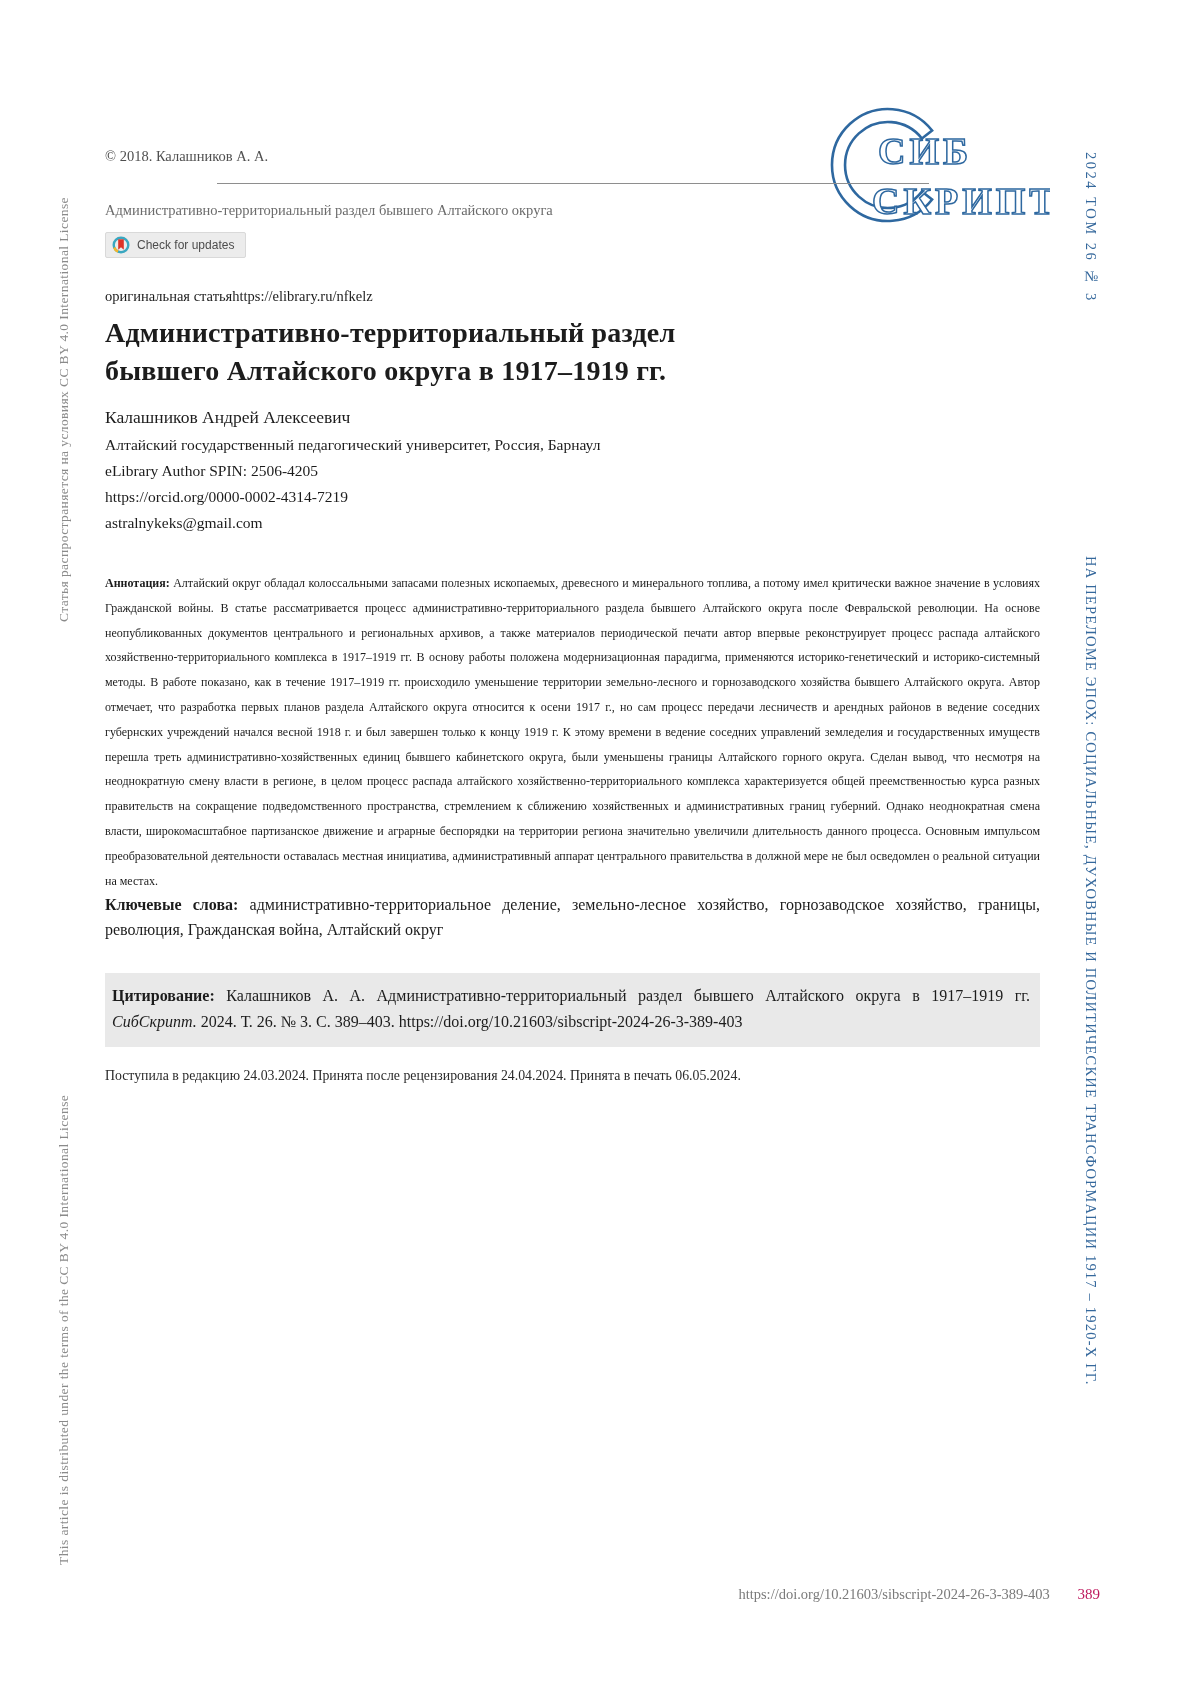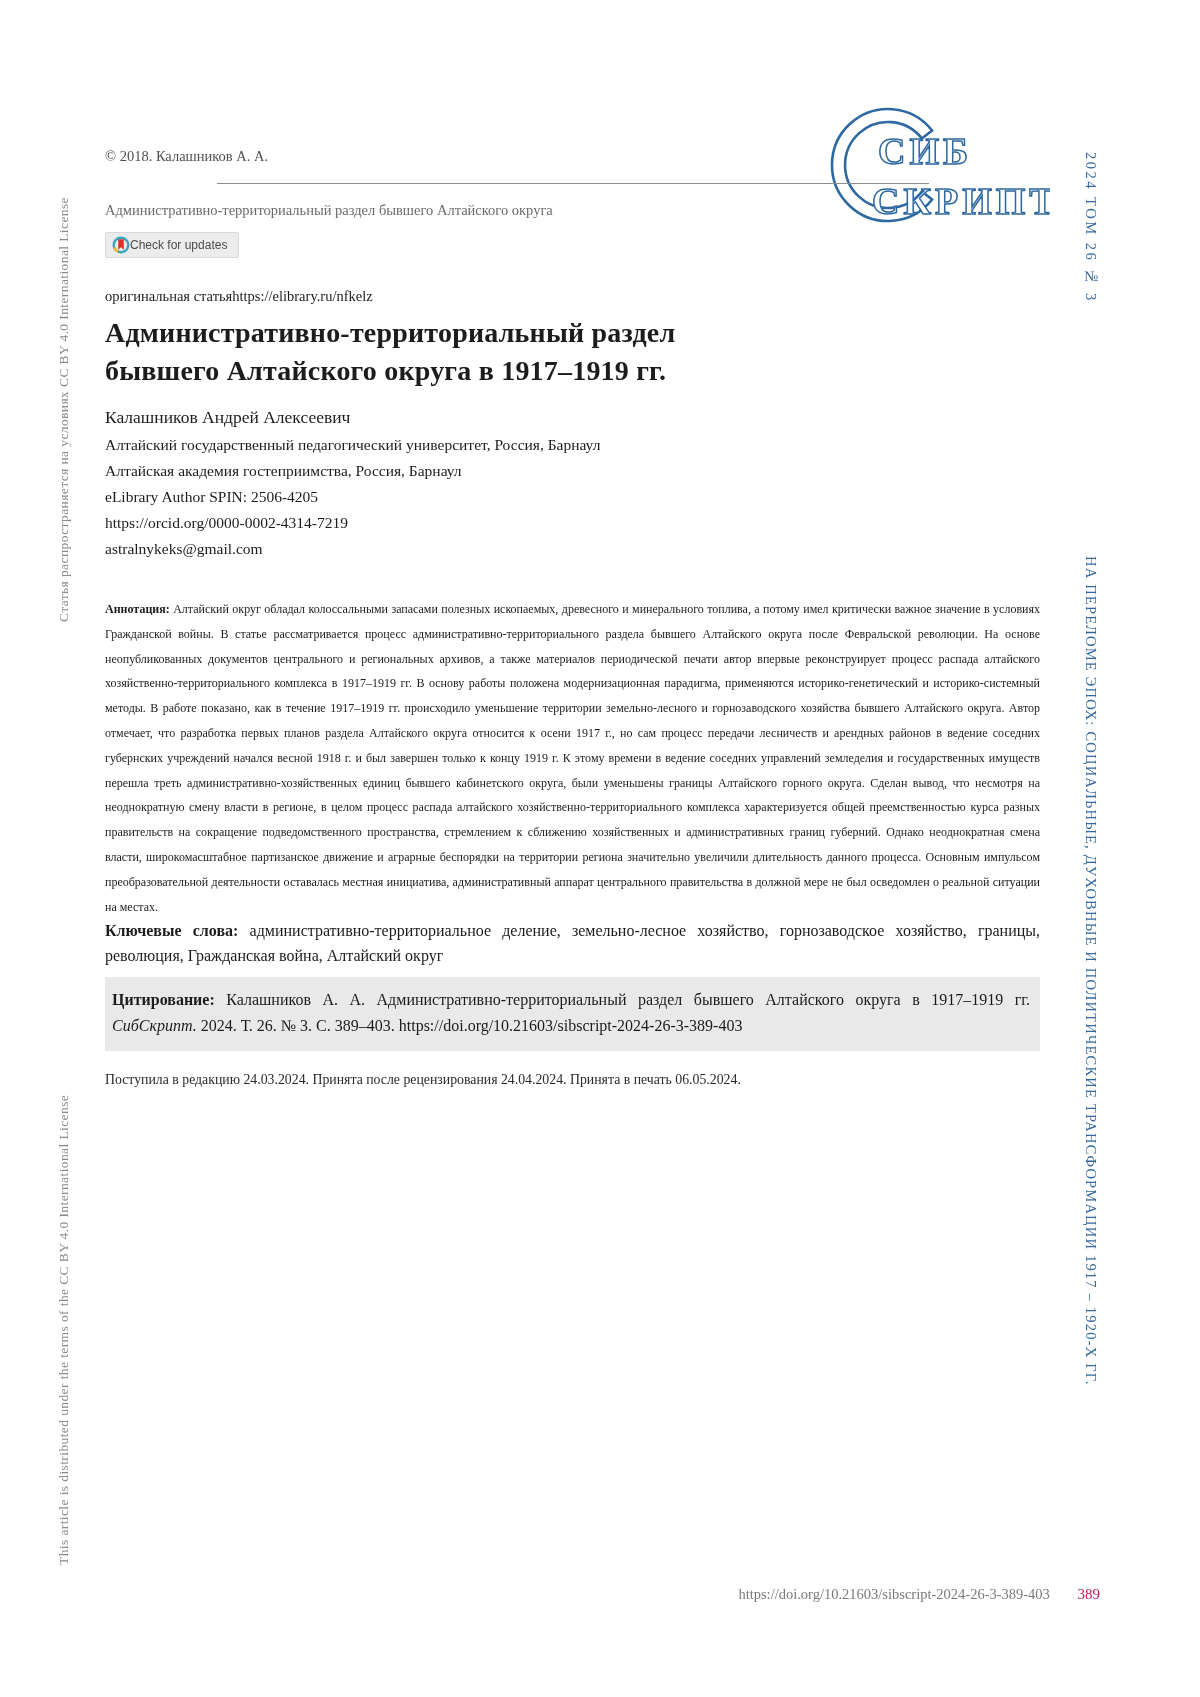--- a/index.html
+++ b/index.html
@@ -28,7 +28,7 @@
   .rule { margin-top:18px; width:712px; border:none; border-top:1.5px solid #8e8e8e; }
   .running-head { margin-top:18px; font-size:14.5px; color:#6b6b6b; }
 
-  .badge { margin-top:13px; display:inline-flex; align-items:center; 
+  .badge { margin-top:13px; display:inline-flex; align-items:center; gap:7px;
            background:#ececec; border:1px solid #d9d9d9; border-radius:2px;
            padding:3px 11px 3px 6px; cursor:pointer;
            font-family:"Liberation Sans","DejaVu Sans",sans-serif; font-size:12px; color:#4d4d4d; }

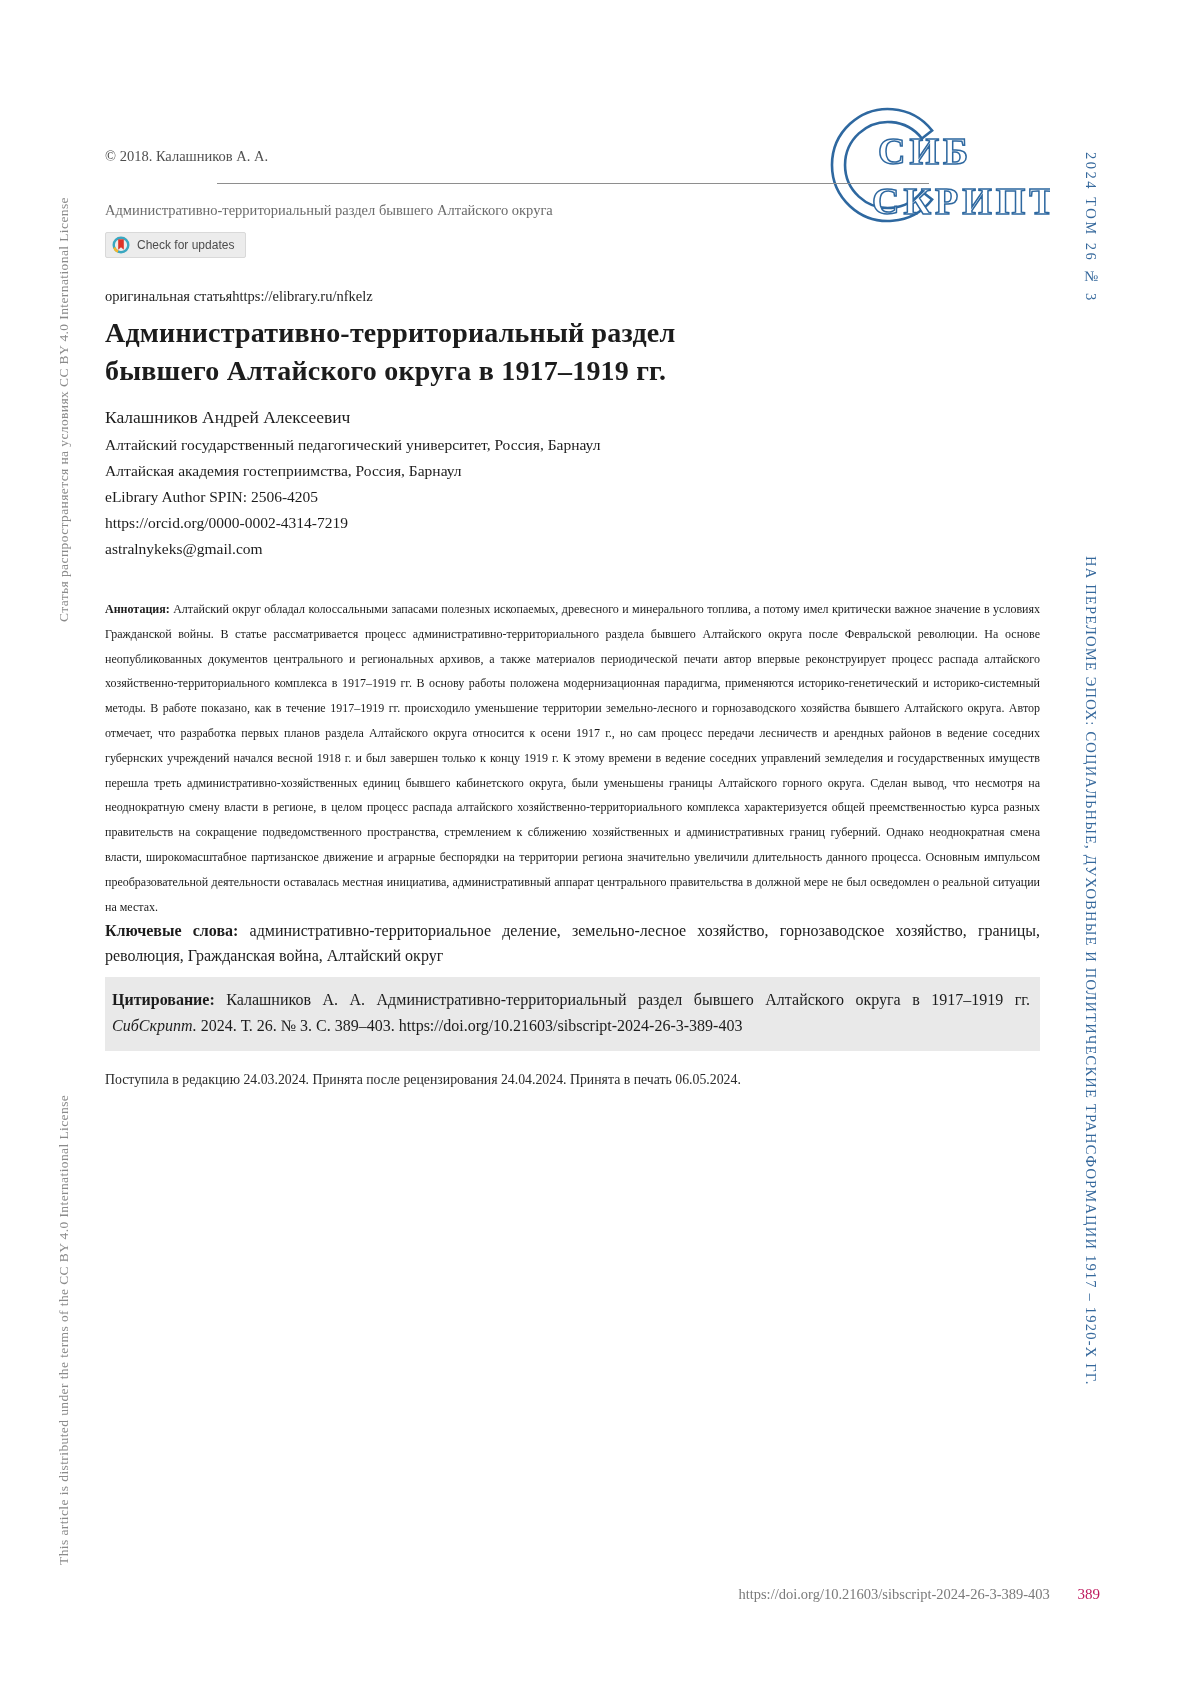--- a/index.html
+++ b/index.html
@@ -100,7 +100,6 @@
 
     <div class="author-name">Калашников Андрей Алексеевич</div>
     <div class="author-line">Алтайский государственный педагогический университет, Россия, Барнаул</div>
-    <div class="author-line">Алтайская академия гостеприимства, Россия, Барнаул</div>
     <div class="author-line">eLibrary Author SPIN: 2506-4205</div>
     <div class="author-line"><a href="#">https://orcid.org/0000-0002-4314-7219</a></div>
     <div class="author-line"><a href="#">astralnykeks@gmail.com</a></div>

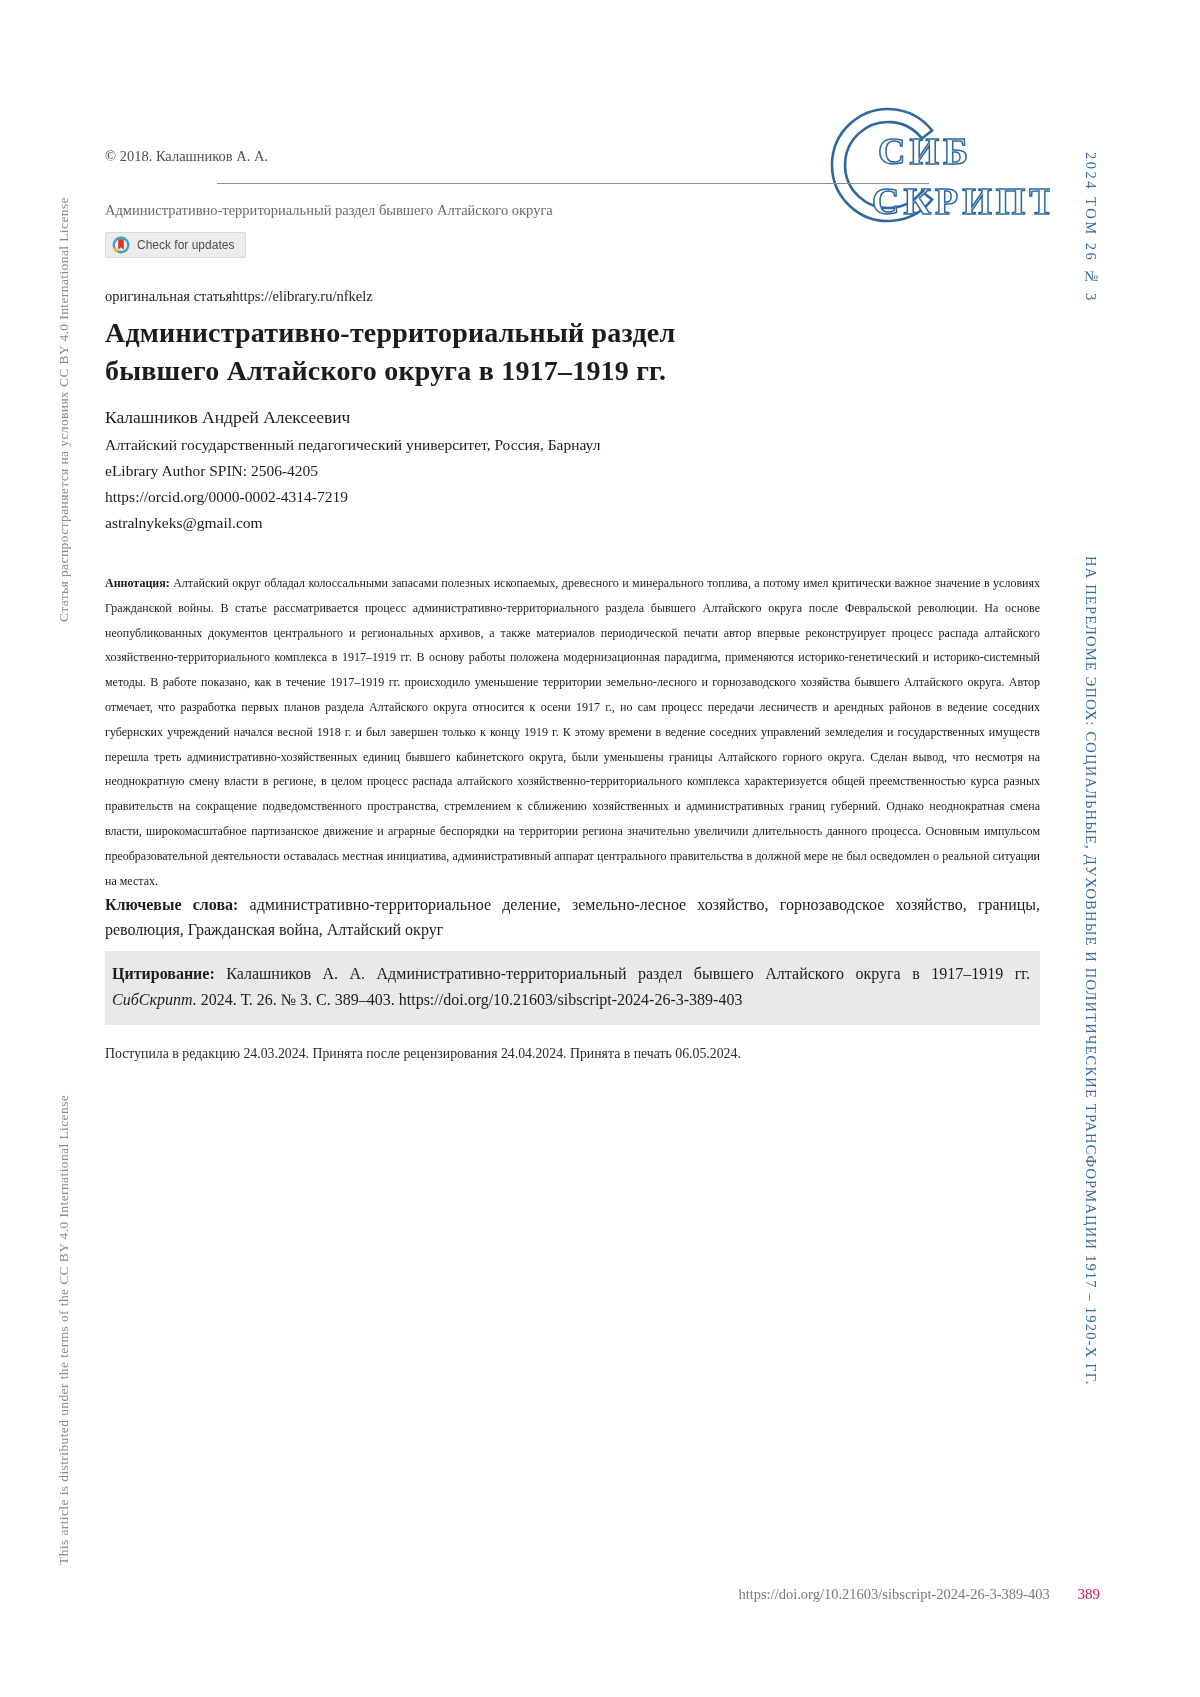--- a/index.html
+++ b/index.html
@@ -44,7 +44,7 @@
   .keywords { font-size:16px; line-height:24.8px; text-align:justify; }
   .para-label { font-weight:bold; }
 
-  .citation { margin-top:8px; box-sizing:border-box; width:935px; background:#e9e9e9;
+  .citation { margin-top:30px; box-sizing:border-box; width:935px; background:#e9e9e9;
               padding:10px 10px 12px 7px; font-size:16px; line-height:26px; text-align:justify; }
   .journal-italic { font-style:italic; }
 

